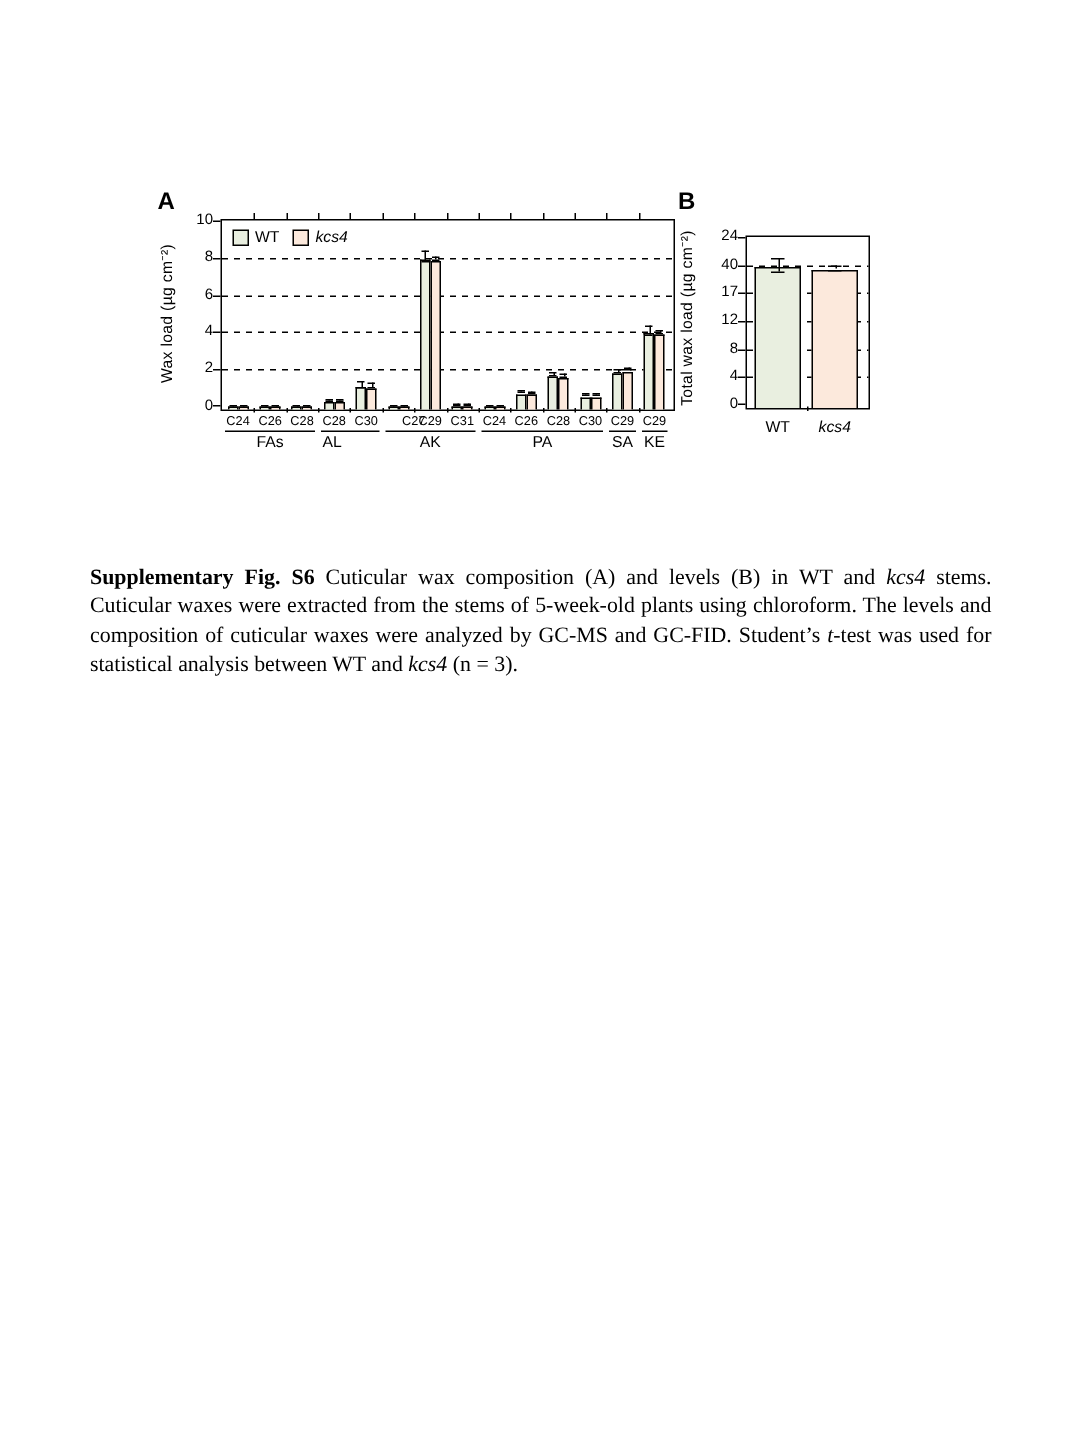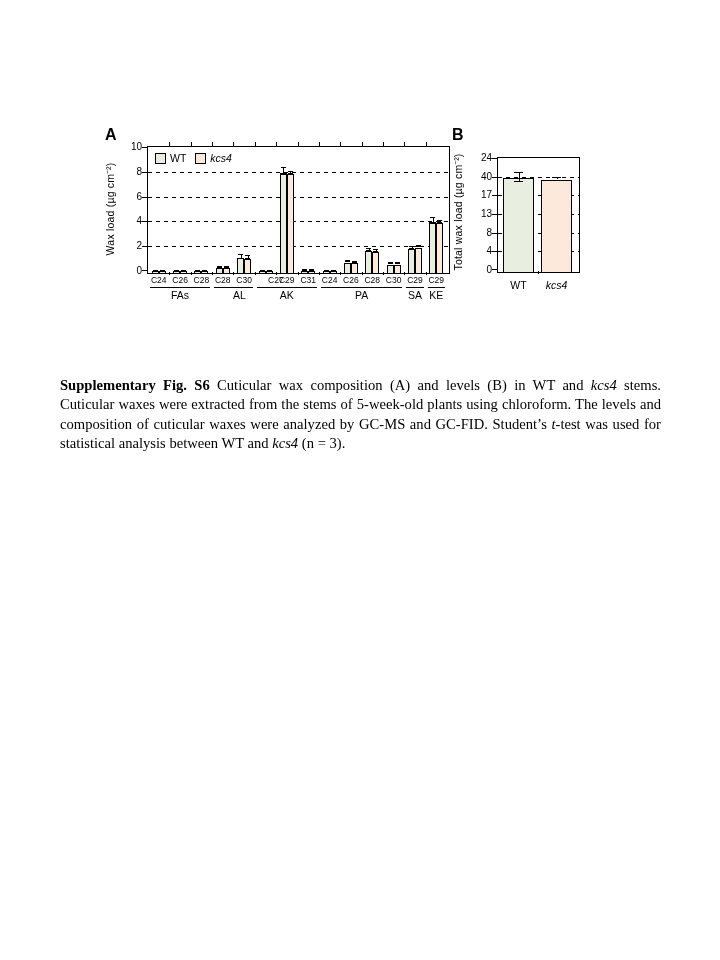--- a/index.html
+++ b/index.html
@@ -251,7 +251,7 @@
       <div class="tick" style="left: -6px; top: 75px; width: 5px; height: 1px;"></div>
       <div class="ytlab" style="left: -34px; width: 28px; top: 68.6667px;">8</div>
       <div class="tick" style="left: -6px; top: 56px; width: 5px; height: 1px;"></div>
-      <div class="ytlab" style="left: -34px; width: 28px; top: 50px;">13</div>
+      <div class="ytlab" style="left: -34px; width: 28px; top: 50px;">12</div>
       <div class="tick" style="left: -6px; top: 37px; width: 5px; height: 1px;"></div>
       <div class="ytlab" style="left: -34px; width: 28px; top: 31.3333px;">17</div>
       <div class="tick" style="left: -6px; top: 19px; width: 5px; height: 1px;"></div>

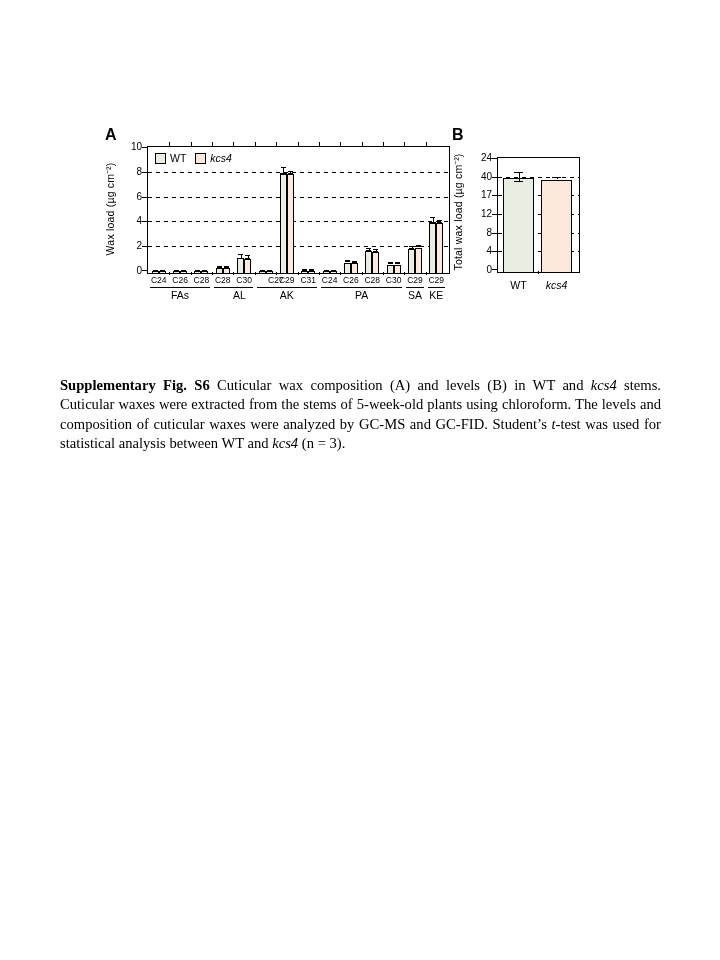--- a/index.html
+++ b/index.html
@@ -217,7 +217,7 @@
       <div class="gline" style="left: 2px; top: 140px; width: 60.1px;"></div>
       <div class="glab" style="left: 2px; top: 142px; width: 60.1px;">FAs</div>
       <div class="gline" style="left: 66.1px; top: 140px; width: 38.7px;"></div>
-      <div class="glab" style="left: 72px; top: 142px; width: 38.7px;">AL</div>
+      <div class="glab" style="left: 54px; top: 142px; width: 38.7px;">AL</div>
       <div class="gline" style="left: 108.8px; top: 140px; width: 60.1px;"></div>
       <div class="glab" style="left: 108.8px; top: 142px; width: 60.1px;">AK</div>
       <div class="gline" style="left: 172.9px; top: 140px; width: 81.4px;"></div>

